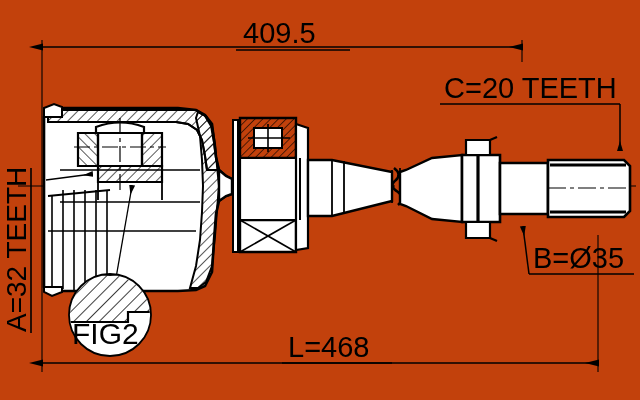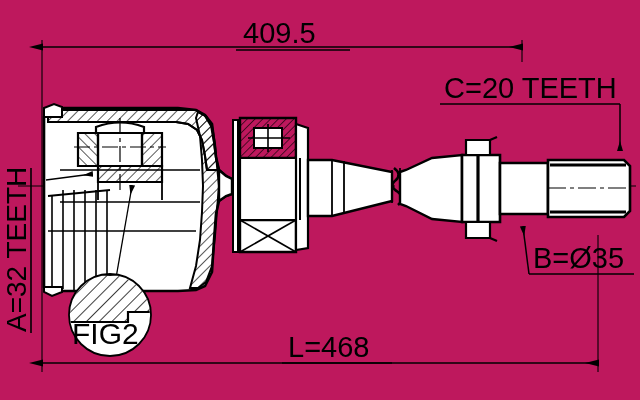--- a/index.html
+++ b/index.html
@@ -5,7 +5,7 @@
   html,body{margin:0;padding:0;background:#ffffff;}
   body{width:640px;height:400px;overflow:hidden;
        font-family:"Liberation Sans",sans-serif;}
-  #sheet{position:relative;width:640px;height:400px;background:#be185d;}
+  #sheet{position:relative;width:640px;height:400px;background:#c2410c;}
   #sheet svg{position:absolute;top:0;left:0;}
   .dimtext{font-family:"Liberation Sans",sans-serif;font-weight:400;fill:#000;}
 </style>

